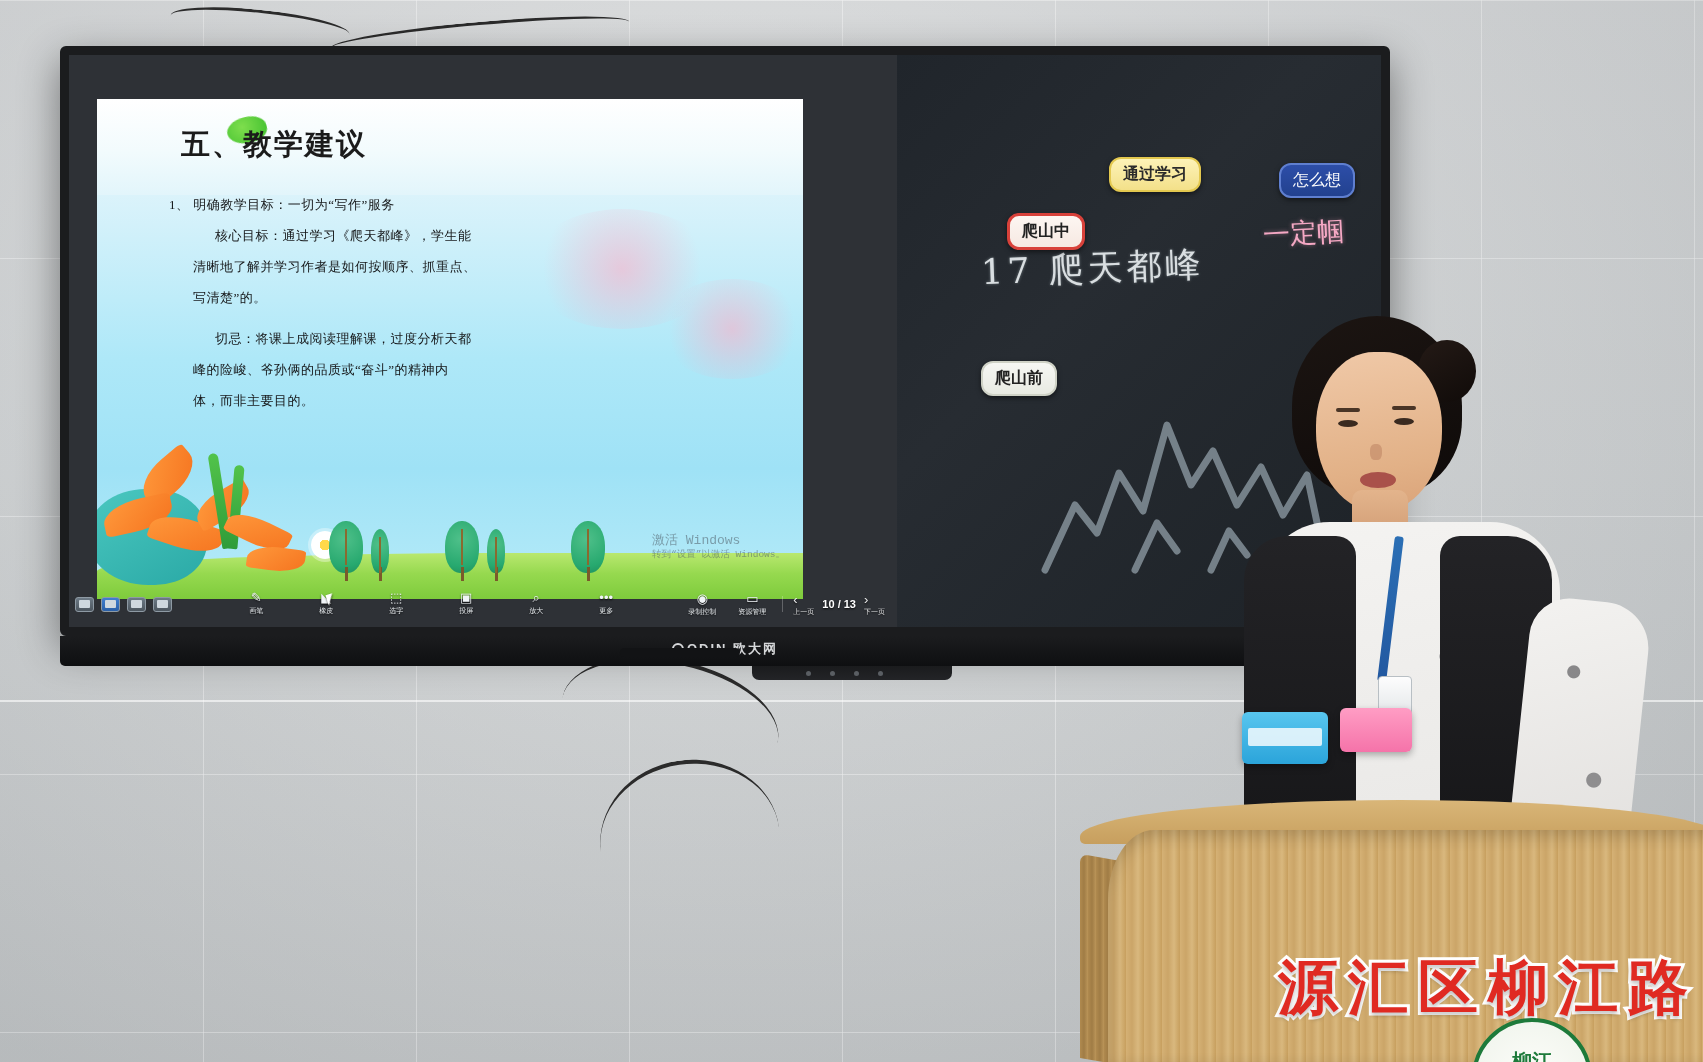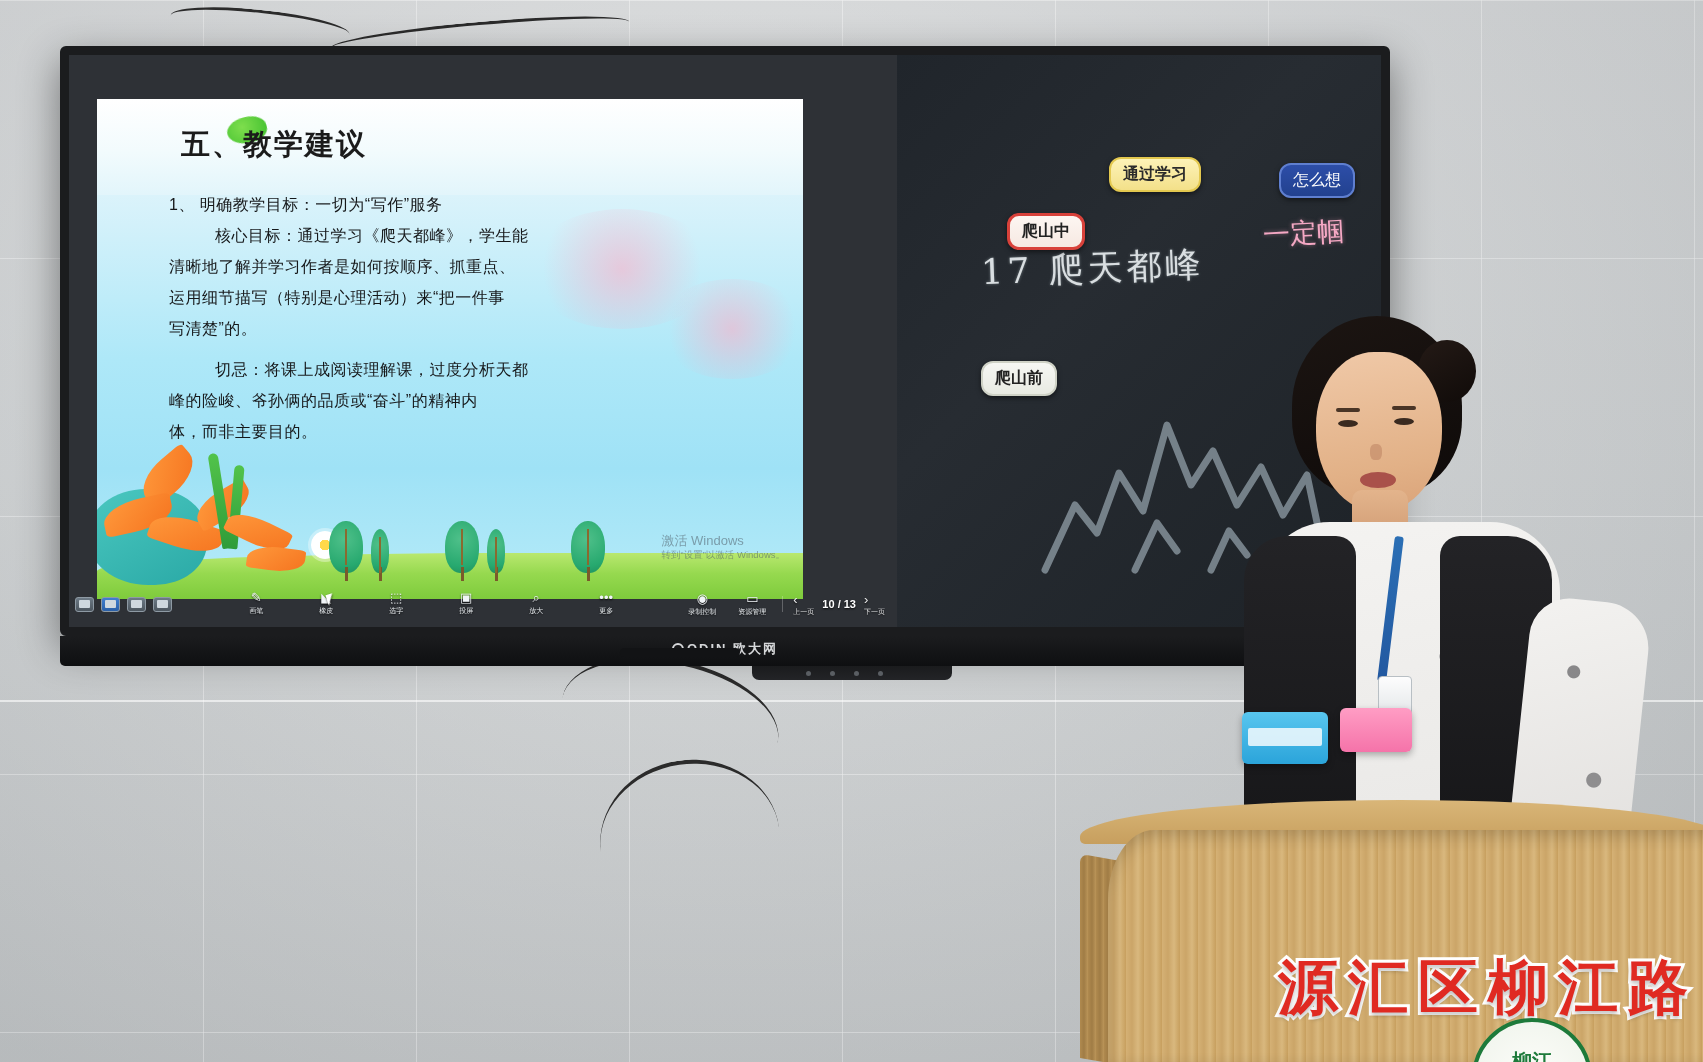--- a/index.html
+++ b/index.html
@@ -83,9 +83,9 @@
   }
   .slide-body { position:absolute; left:72px; top:90px; right:14px; }
   .body-line {
-    font-size: 16px; color:#16181a; line-height: 31px;
+    font-size: 13px; color:#16181a; line-height: 31px;
     white-space: nowrap; letter-spacing:.5px;
-    font-family:Liberation Sans, sans-serif;
+    font-family:Liberation Serif, serif;
   }
   .indent1 { padding-left: 0px; }
   .indent2 { padding-left: 46px; }

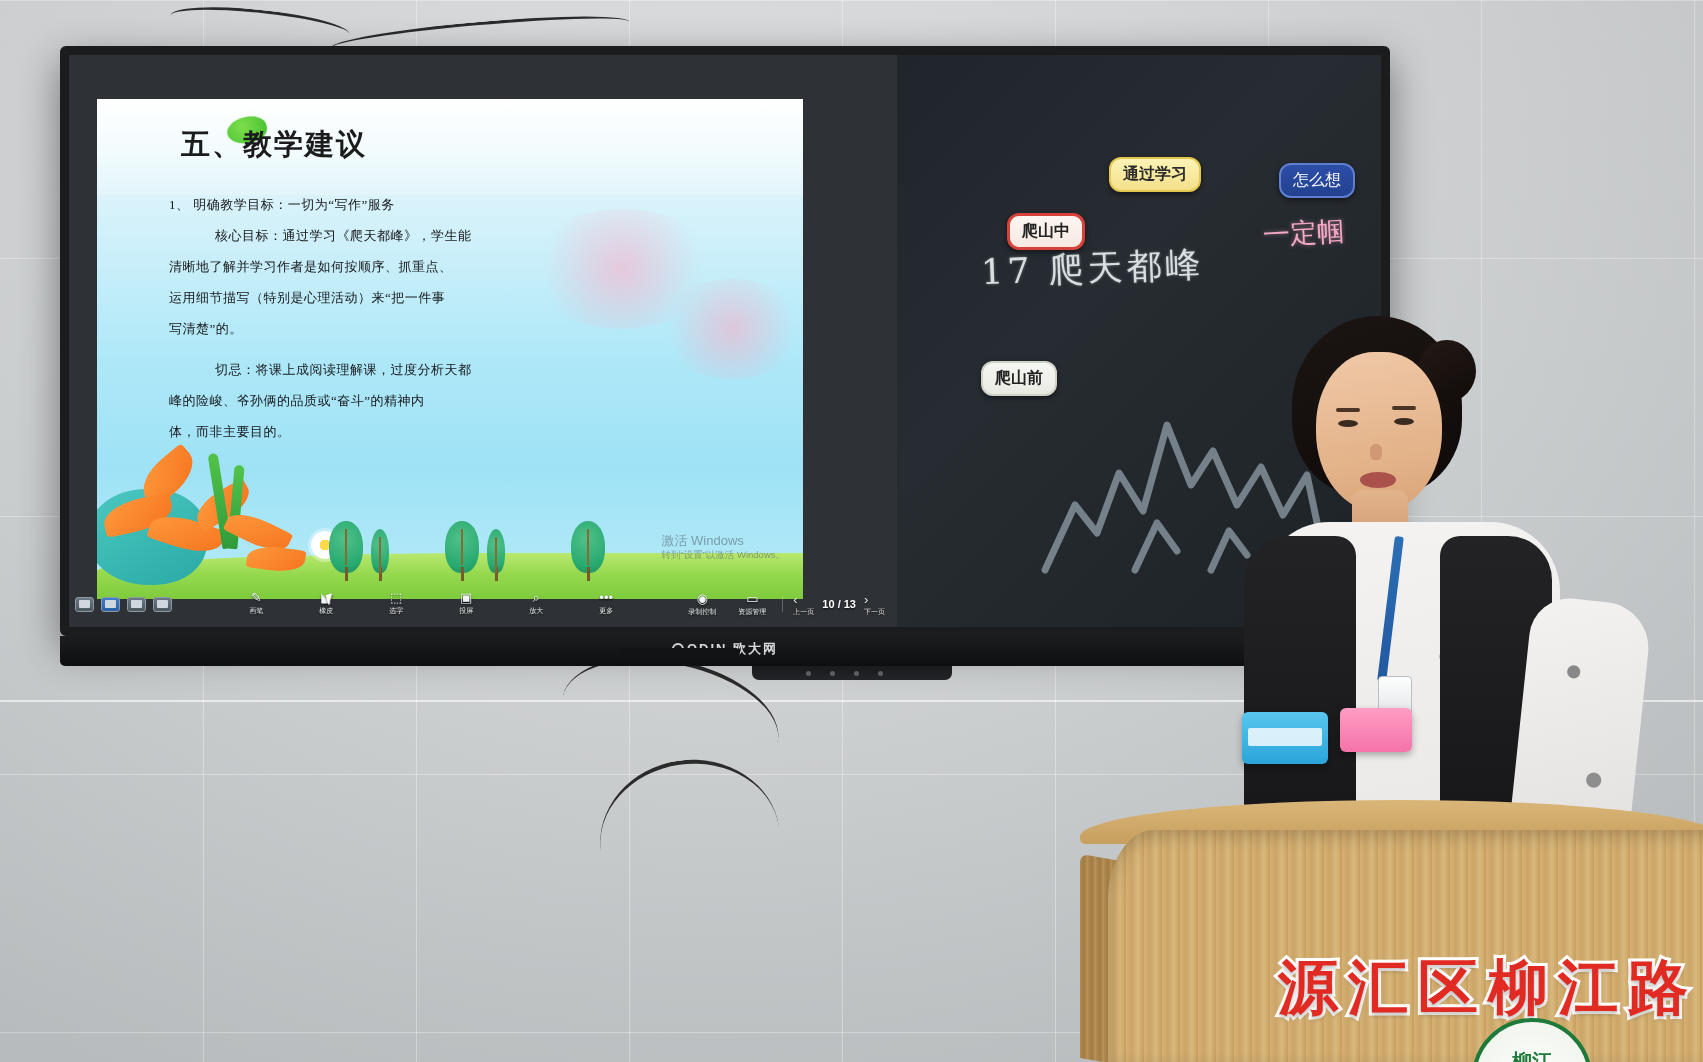--- a/index.html
+++ b/index.html
@@ -89,7 +89,7 @@
   }
   .indent1 { padding-left: 0px; }
   .indent2 { padding-left: 46px; }
-  .indent0 { padding-left: 0px; }
+  .indent0 { padding-left: 0px; margin-left: 24px; }
 
   
   .ground {

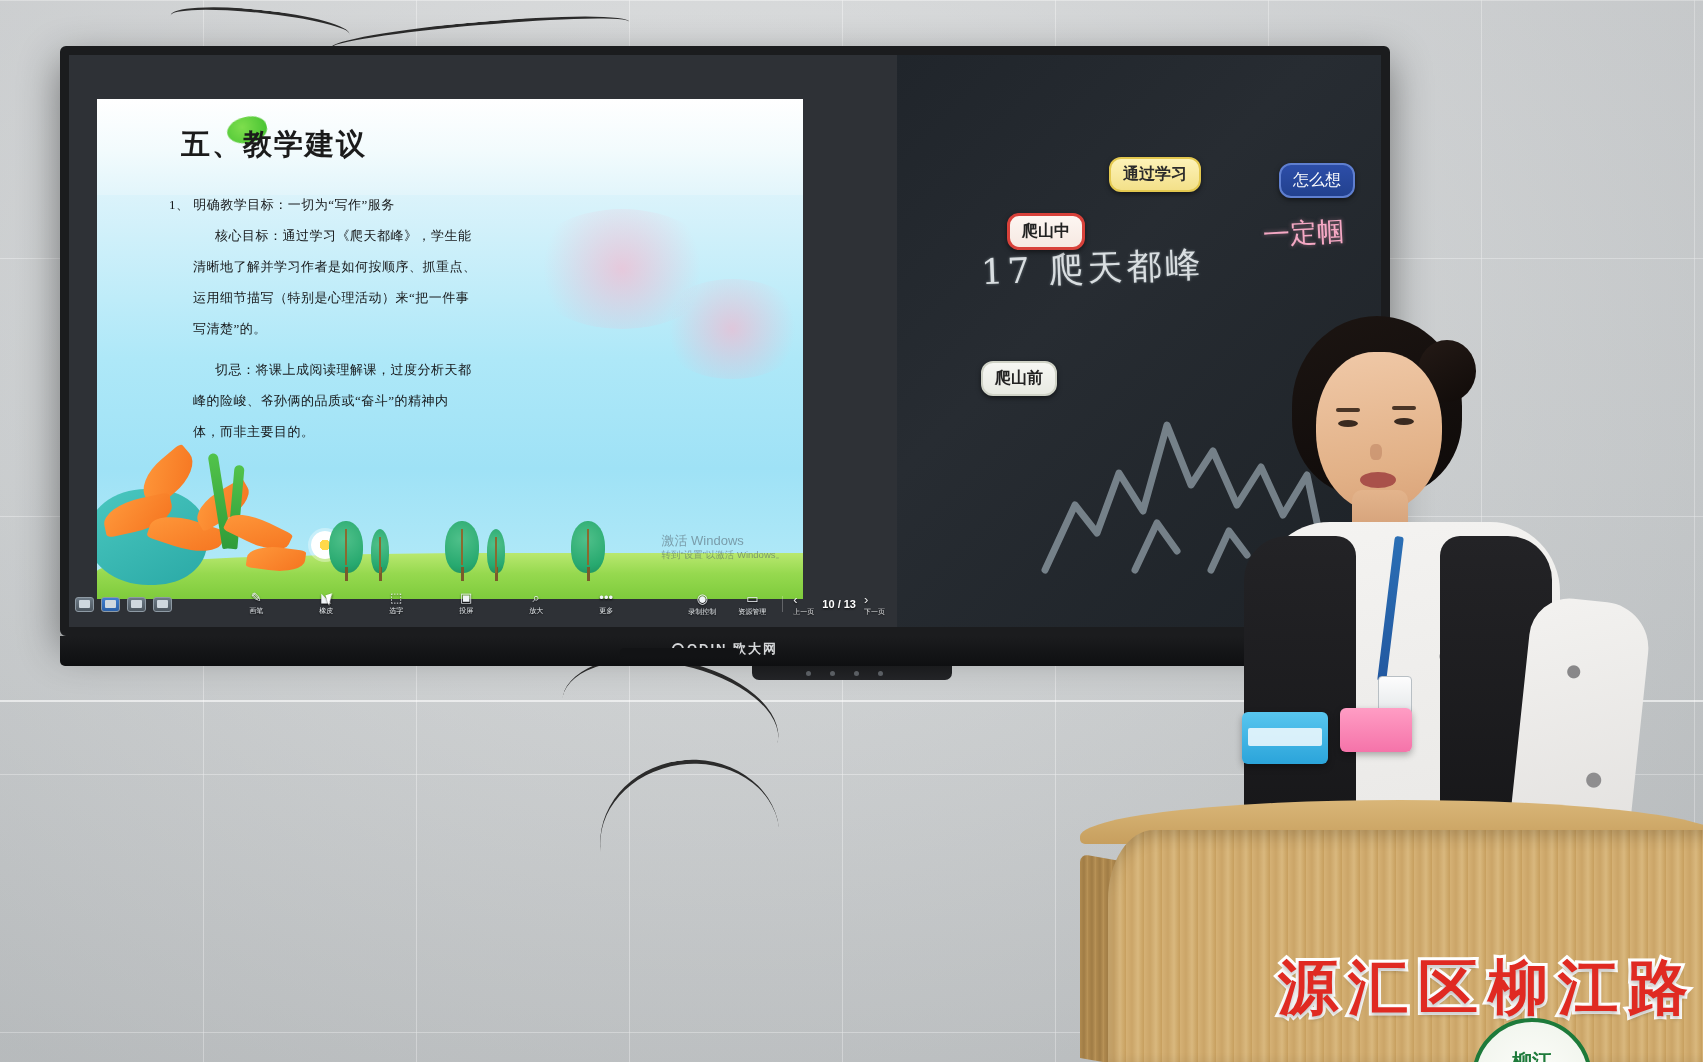--- a/index.html
+++ b/index.html
@@ -438,7 +438,6 @@
           <div class="body-line indent1">1、 明确教学目标：一切为“写作”服务</div>
           <div class="body-line indent2">核心目标：通过学习《爬天都峰》，学生能</div>
           <div class="body-line indent0">清晰地了解并学习作者是如何按顺序、抓重点、</div>
-          <div class="body-line indent0">运用细节描写（特别是心理活动）来“把一件事</div>
           <div class="body-line indent0">写清楚”的。</div>
           <div style="height:10px"></div>
           <div class="body-line indent2">切忌：将课上成阅读理解课，过度分析天都</div>

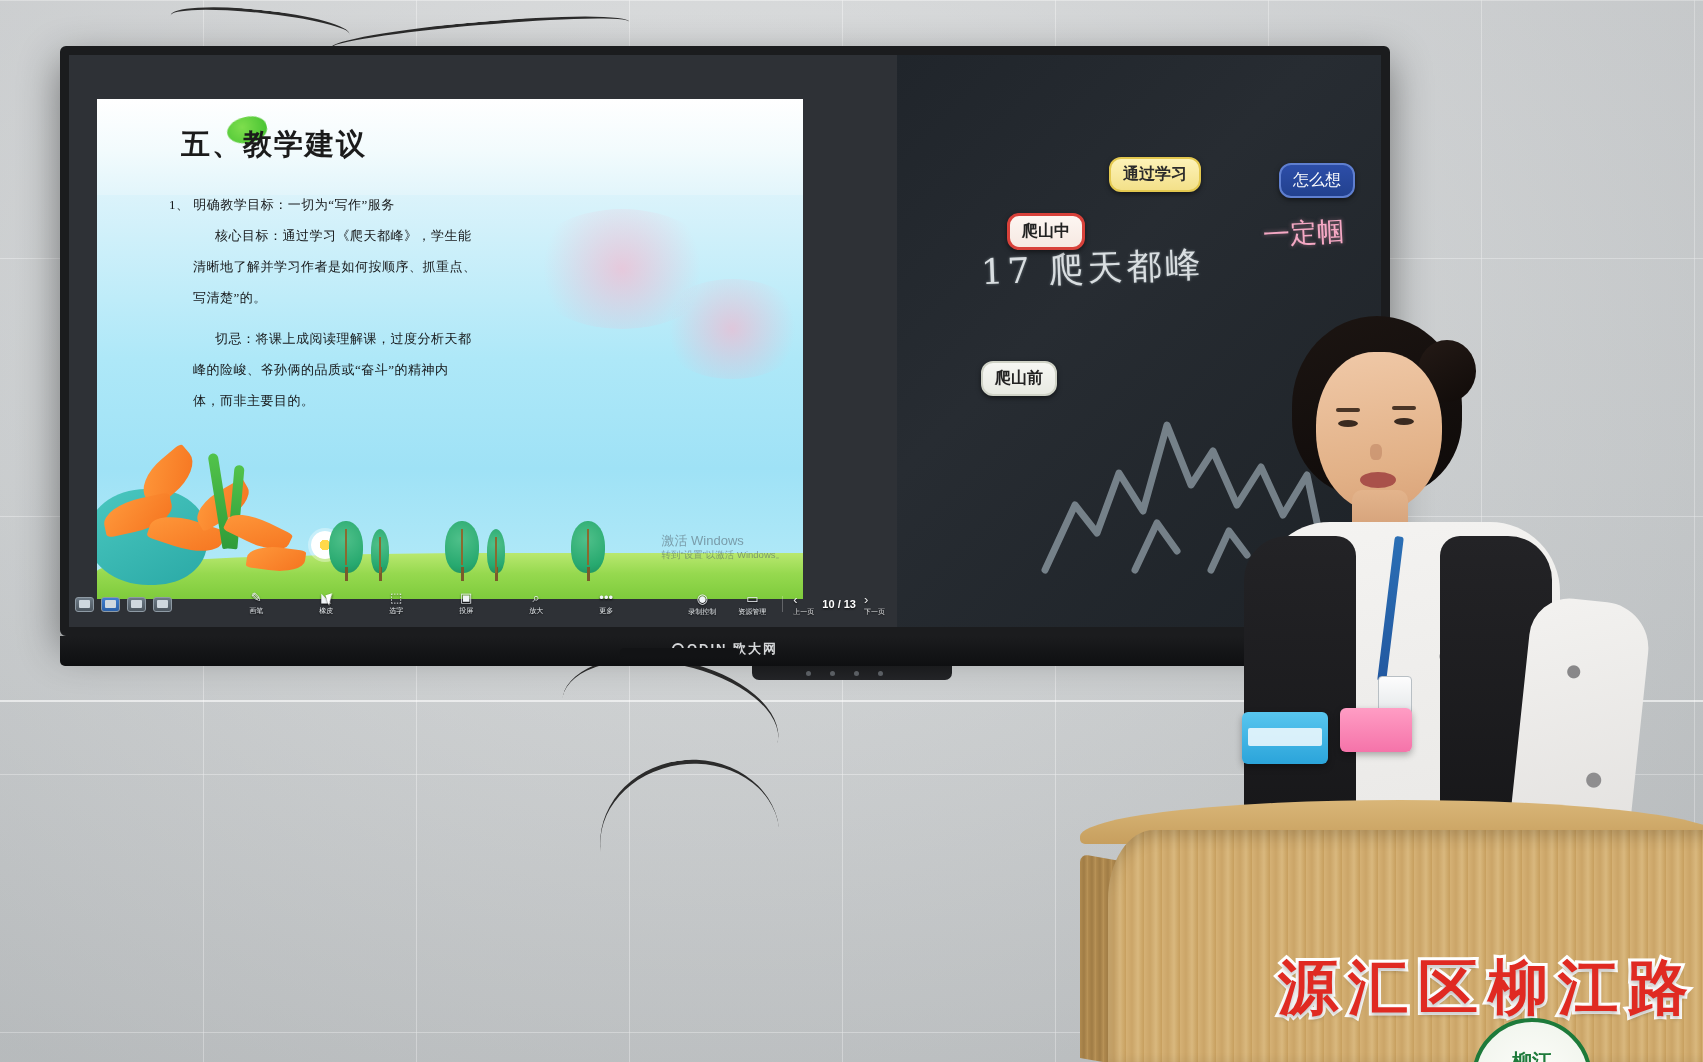--- a/index.html
+++ b/index.html
@@ -135,7 +135,7 @@
     position:absolute; right:18px; bottom:38px;
     color: rgba(80,95,105,.55);
     text-align:left; line-height:1.25;
-    font-family:Liberation Sans, sans-serif;
+    font-family:Liberation Mono, monospace;
   }
   .watermark .w1 { font-size: 13px; }
   .watermark .w2 { font-size: 9.5px; }

